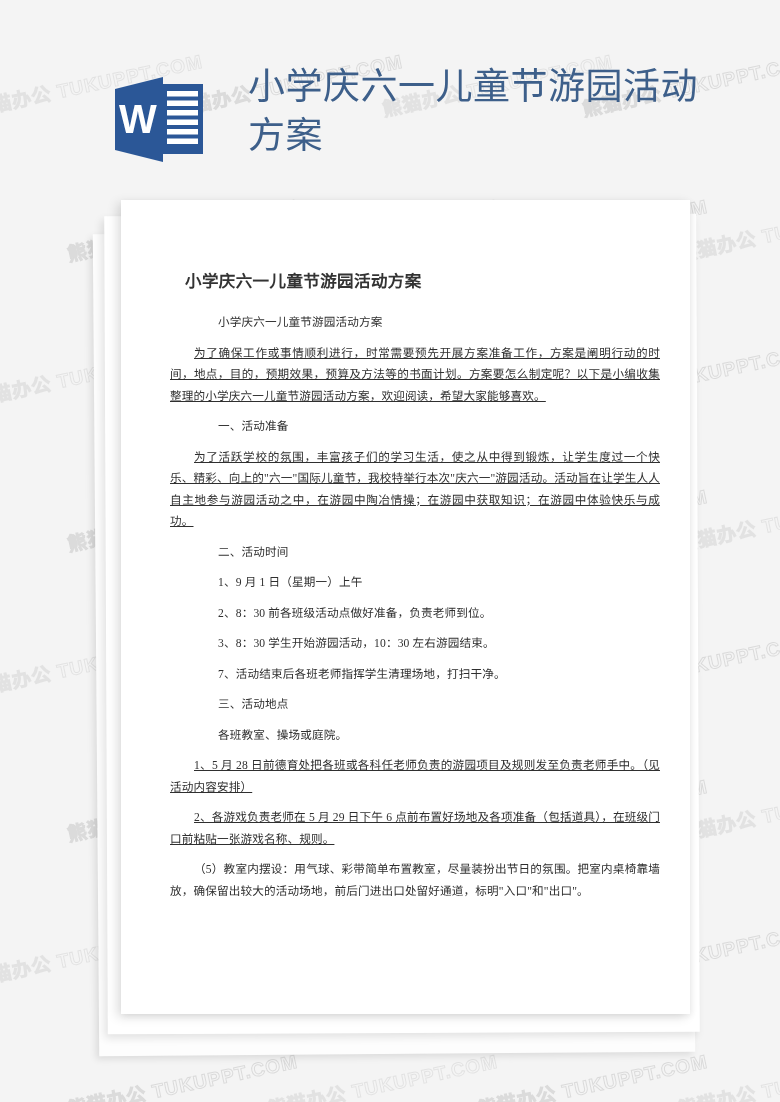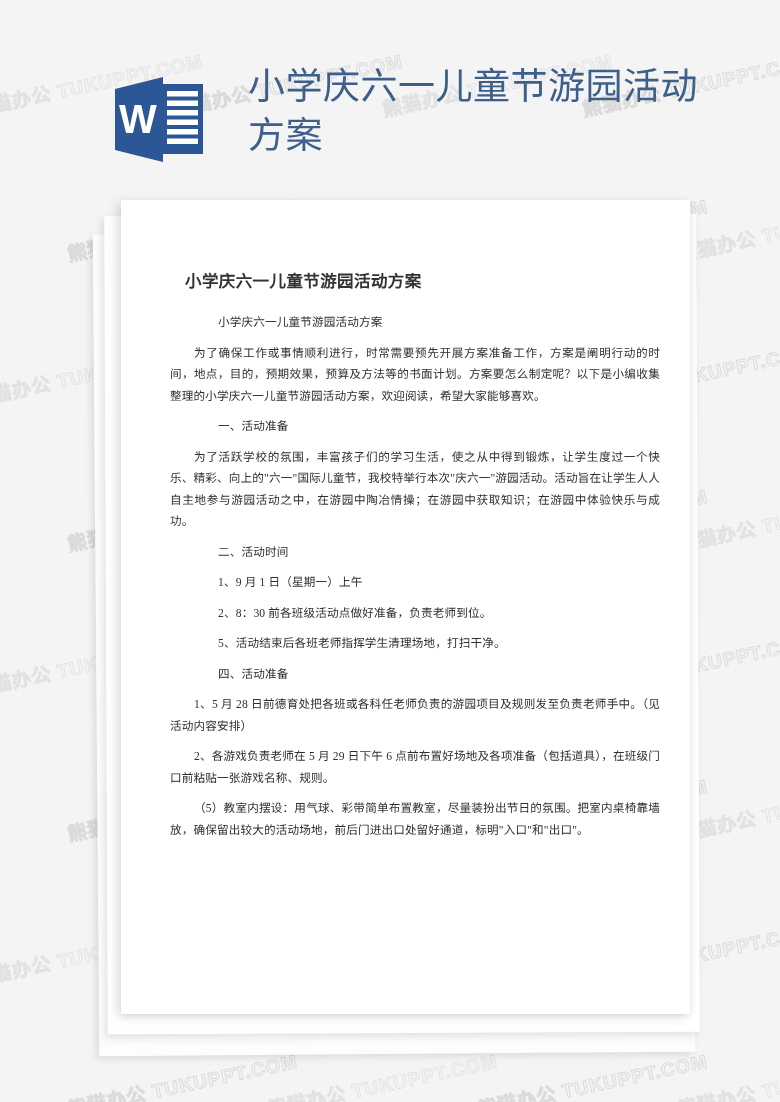--- a/index.html
+++ b/index.html
@@ -152,7 +152,7 @@
     letter-spacing: 0.15px;
     font-family: "Liberation Serif", "DejaVu Serif", serif;
   }
-  .p.ind1  { text-indent: 24px; }
+  .p.ind1  { text-indent: 24px; text-decoration: underline; }
   .p.ind2  { text-indent: 24px; padding-left: 0; }
   .p.sub   { text-indent: 24px; margin-left: 24px; }
 </style>

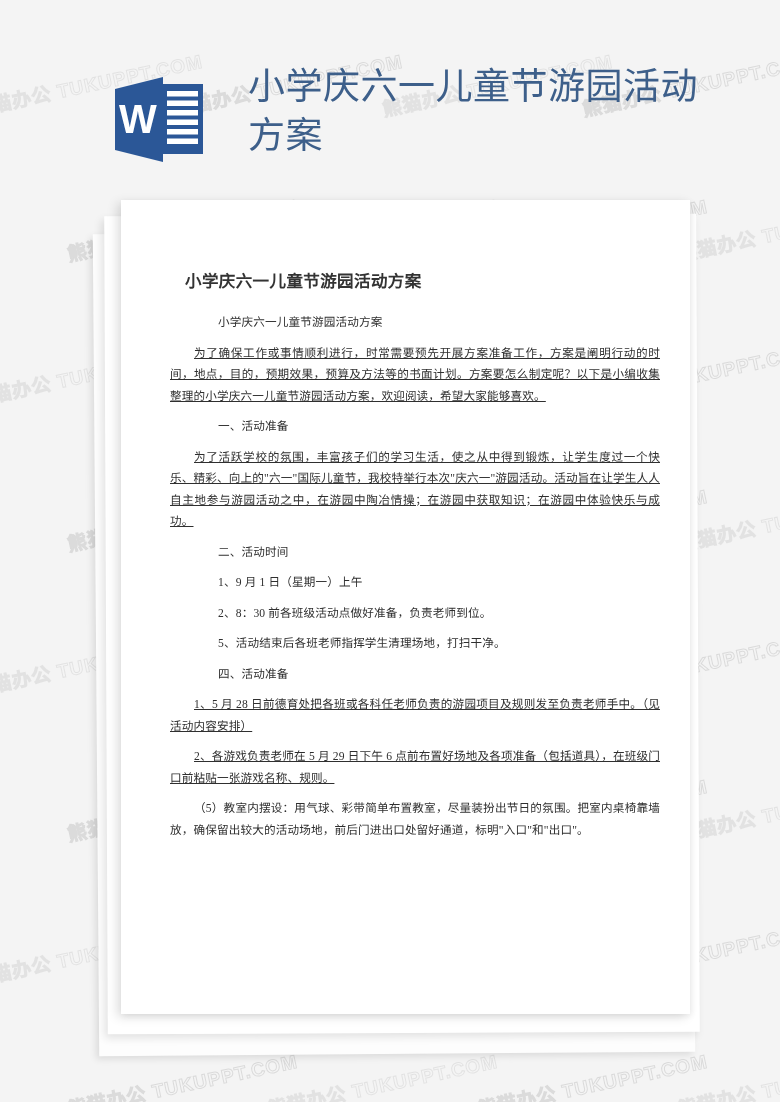--- a/index.html
+++ b/index.html
@@ -175,6 +175,7 @@
           <div class="p sub">二、活动时间</div>
           <div class="p sub">1、9 月 1 日（星期一）上午</div>
           <div class="p sub">2、8：30 前各班级活动点做好准备，负责老师到位。</div>
+          <div class="p sub">3、8：30 学生开始游园活动，10：30 左右游园结束。</div>
           <div class="p sub">5、活动结束后各班老师指挥学生清理场地，打扫干净。</div>
           <div class="p sub">四、活动准备</div>
           <div class="p ind1">1、5 月 28 日前德育处把各班或各科任老师负责的游园项目及规则发至负责老师手中。（见活动内容安排）</div>

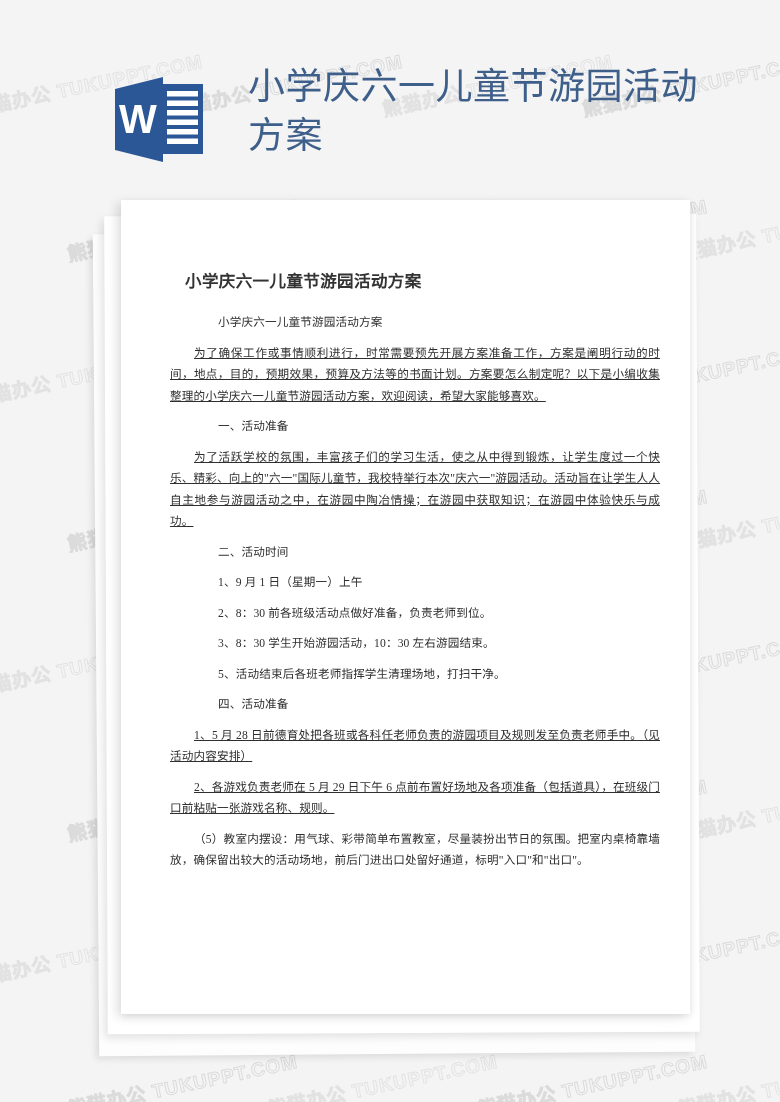--- a/index.html
+++ b/index.html
@@ -176,7 +176,7 @@
           <div class="p sub">1、9 月 1 日（星期一）上午</div>
           <div class="p sub">2、8：30 前各班级活动点做好准备，负责老师到位。</div>
           <div class="p sub">3、8：30 学生开始游园活动，10：30 左右游园结束。</div>
-          <div class="p sub">5、活动结束后各班老师指挥学生清理场地，打扫干净。</div>
+          <div class="p sub">7、活动结束后各班老师指挥学生清理场地，打扫干净。</div>
           <div class="p sub">四、活动准备</div>
           <div class="p ind1">1、5 月 28 日前德育处把各班或各科任老师负责的游园项目及规则发至负责老师手中。（见活动内容安排）</div>
           <div class="p ind1">2、各游戏负责老师在 5 月 29 日下午 6 点前布置好场地及各项准备（包括道具），在班级门口前粘贴一张游戏名称、规则。</div>

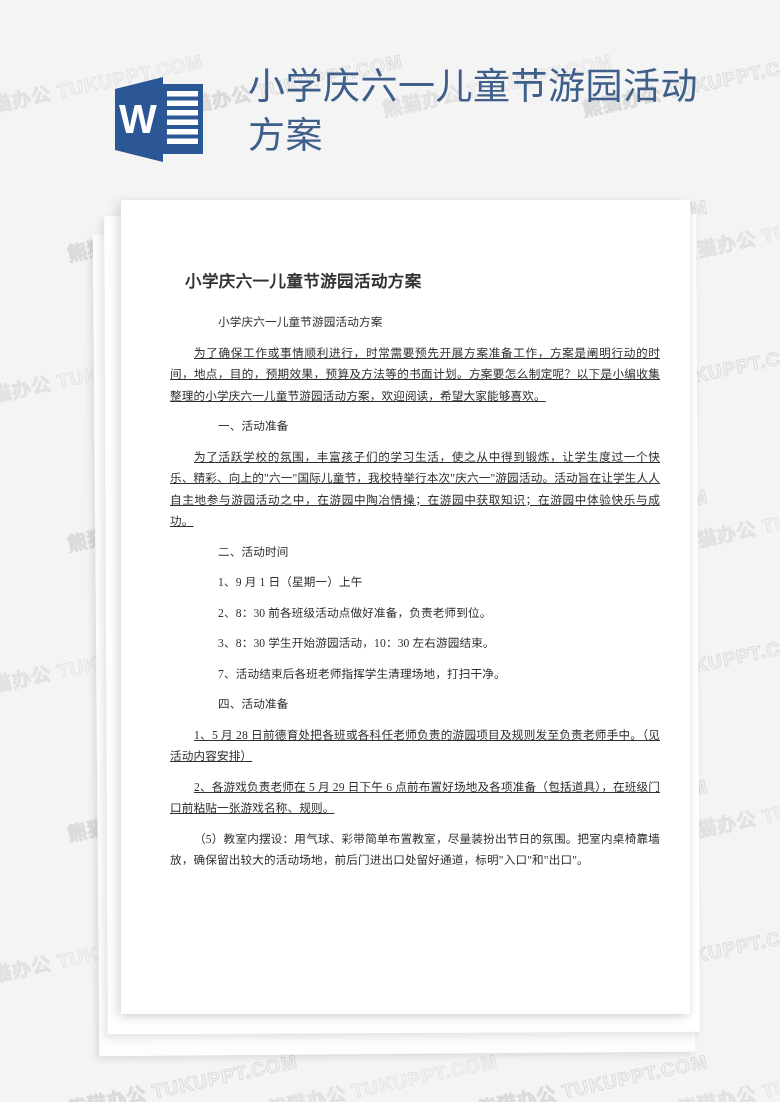--- a/index.html
+++ b/index.html
@@ -177,6 +177,7 @@
           <div class="p sub">2、8：30 前各班级活动点做好准备，负责老师到位。</div>
           <div class="p sub">3、8：30 学生开始游园活动，10：30 左右游园结束。</div>
           <div class="p sub">7、活动结束后各班老师指挥学生清理场地，打扫干净。</div>
+          <div class="p sub">三、活动地点</div>
           <div class="p sub">四、活动准备</div>
           <div class="p ind1">1、5 月 28 日前德育处把各班或各科任老师负责的游园项目及规则发至负责老师手中。（见活动内容安排）</div>
           <div class="p ind1">2、各游戏负责老师在 5 月 29 日下午 6 点前布置好场地及各项准备（包括道具），在班级门口前粘贴一张游戏名称、规则。</div>

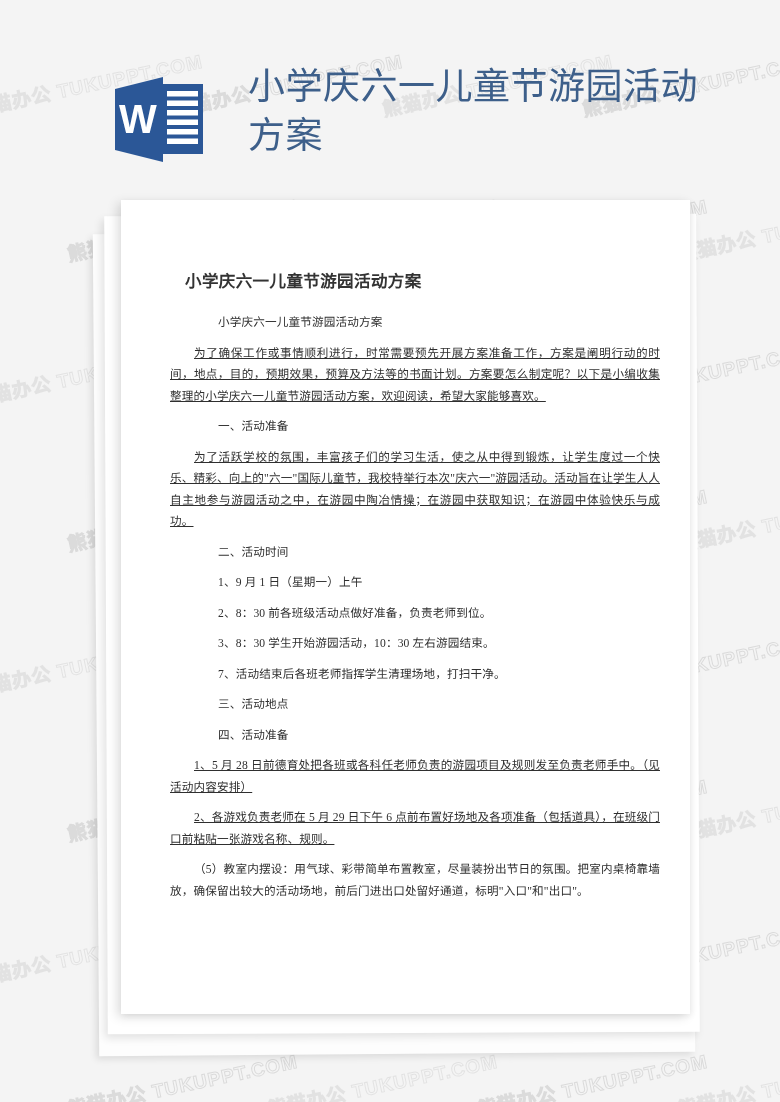--- a/index.html
+++ b/index.html
@@ -178,6 +178,7 @@
           <div class="p sub">3、8：30 学生开始游园活动，10：30 左右游园结束。</div>
           <div class="p sub">7、活动结束后各班老师指挥学生清理场地，打扫干净。</div>
           <div class="p sub">三、活动地点</div>
+          <div class="p sub">各班教室、操场或庭院。</div>
           <div class="p sub">四、活动准备</div>
           <div class="p ind1">1、5 月 28 日前德育处把各班或各科任老师负责的游园项目及规则发至负责老师手中。（见活动内容安排）</div>
           <div class="p ind1">2、各游戏负责老师在 5 月 29 日下午 6 点前布置好场地及各项准备（包括道具），在班级门口前粘贴一张游戏名称、规则。</div>

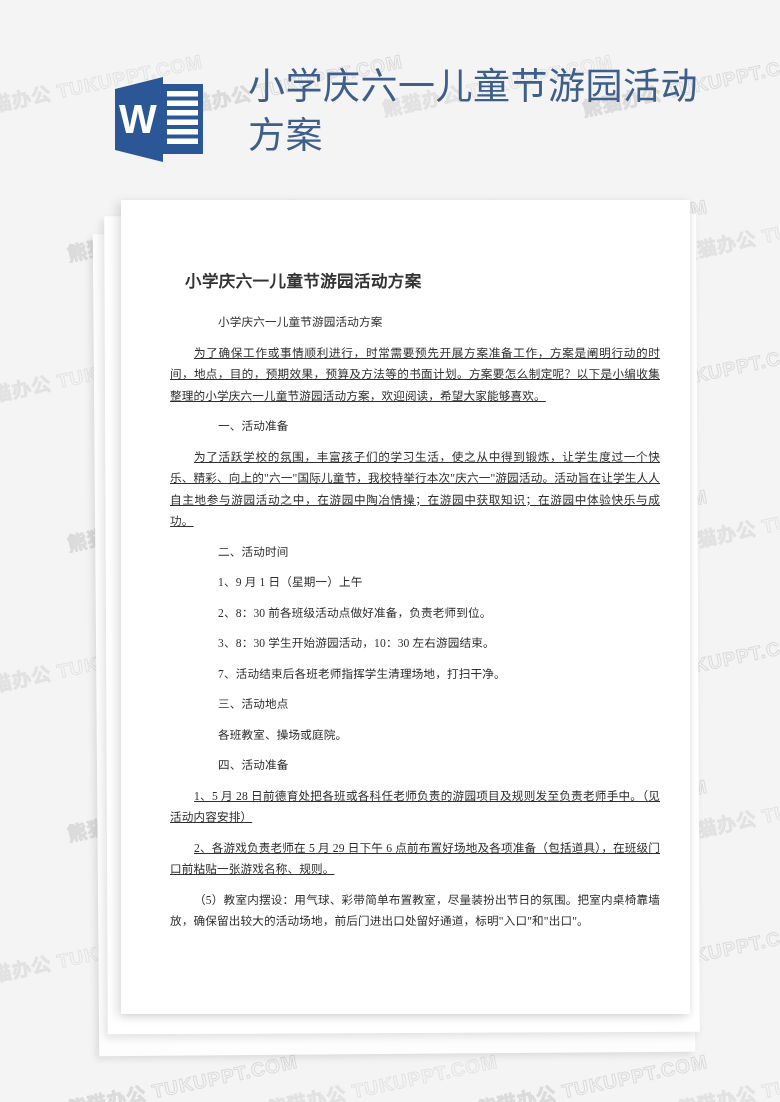--- a/index.html
+++ b/index.html
@@ -179,7 +179,6 @@
           <div class="p sub">7、活动结束后各班老师指挥学生清理场地，打扫干净。</div>
           <div class="p sub">三、活动地点</div>
           <div class="p sub">各班教室、操场或庭院。</div>
-          <div class="p sub">四、活动准备</div>
           <div class="p ind1">1、5 月 28 日前德育处把各班或各科任老师负责的游园项目及规则发至负责老师手中。（见活动内容安排）</div>
           <div class="p ind1">2、各游戏负责老师在 5 月 29 日下午 6 点前布置好场地及各项准备（包括道具），在班级门口前粘贴一张游戏名称、规则。</div>
           <div class="p ind2">（5）教室内摆设：用气球、彩带简单布置教室，尽量装扮出节日的氛围。把室内桌椅靠墙放，确保留出较大的活动场地，前后门进出口处留好通道，标明"入口"和"出口"。</div>

